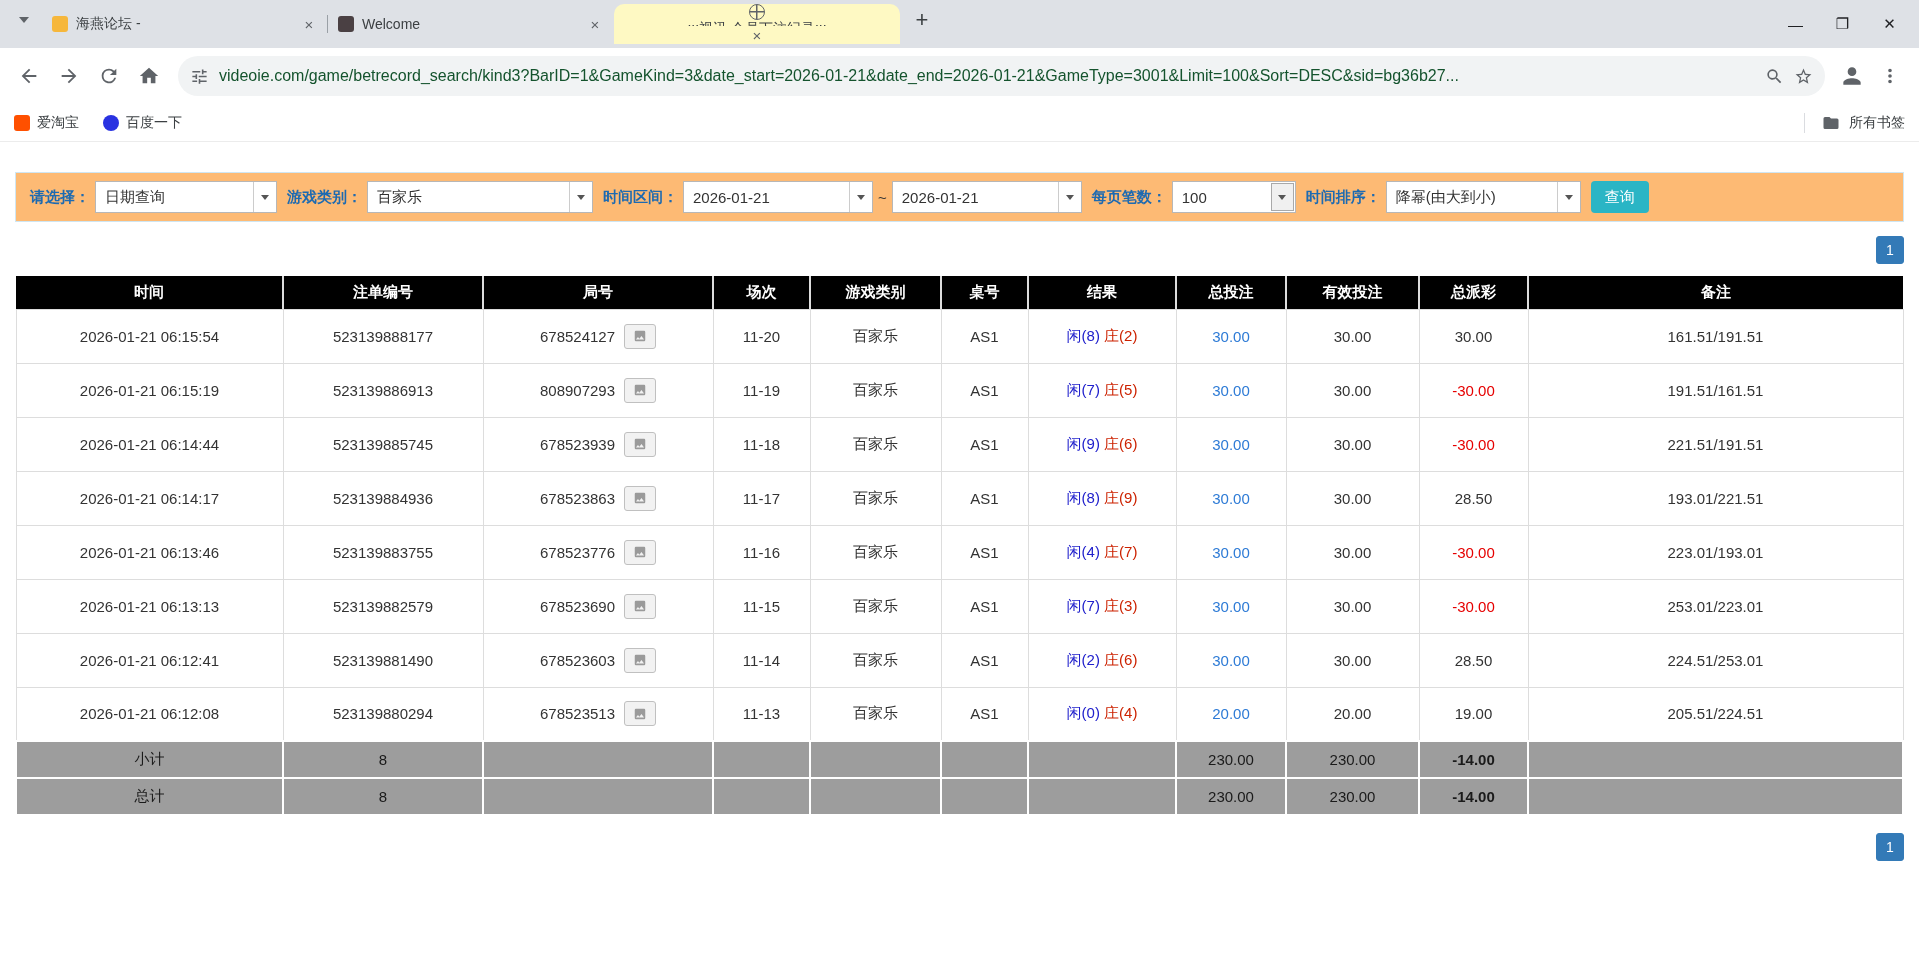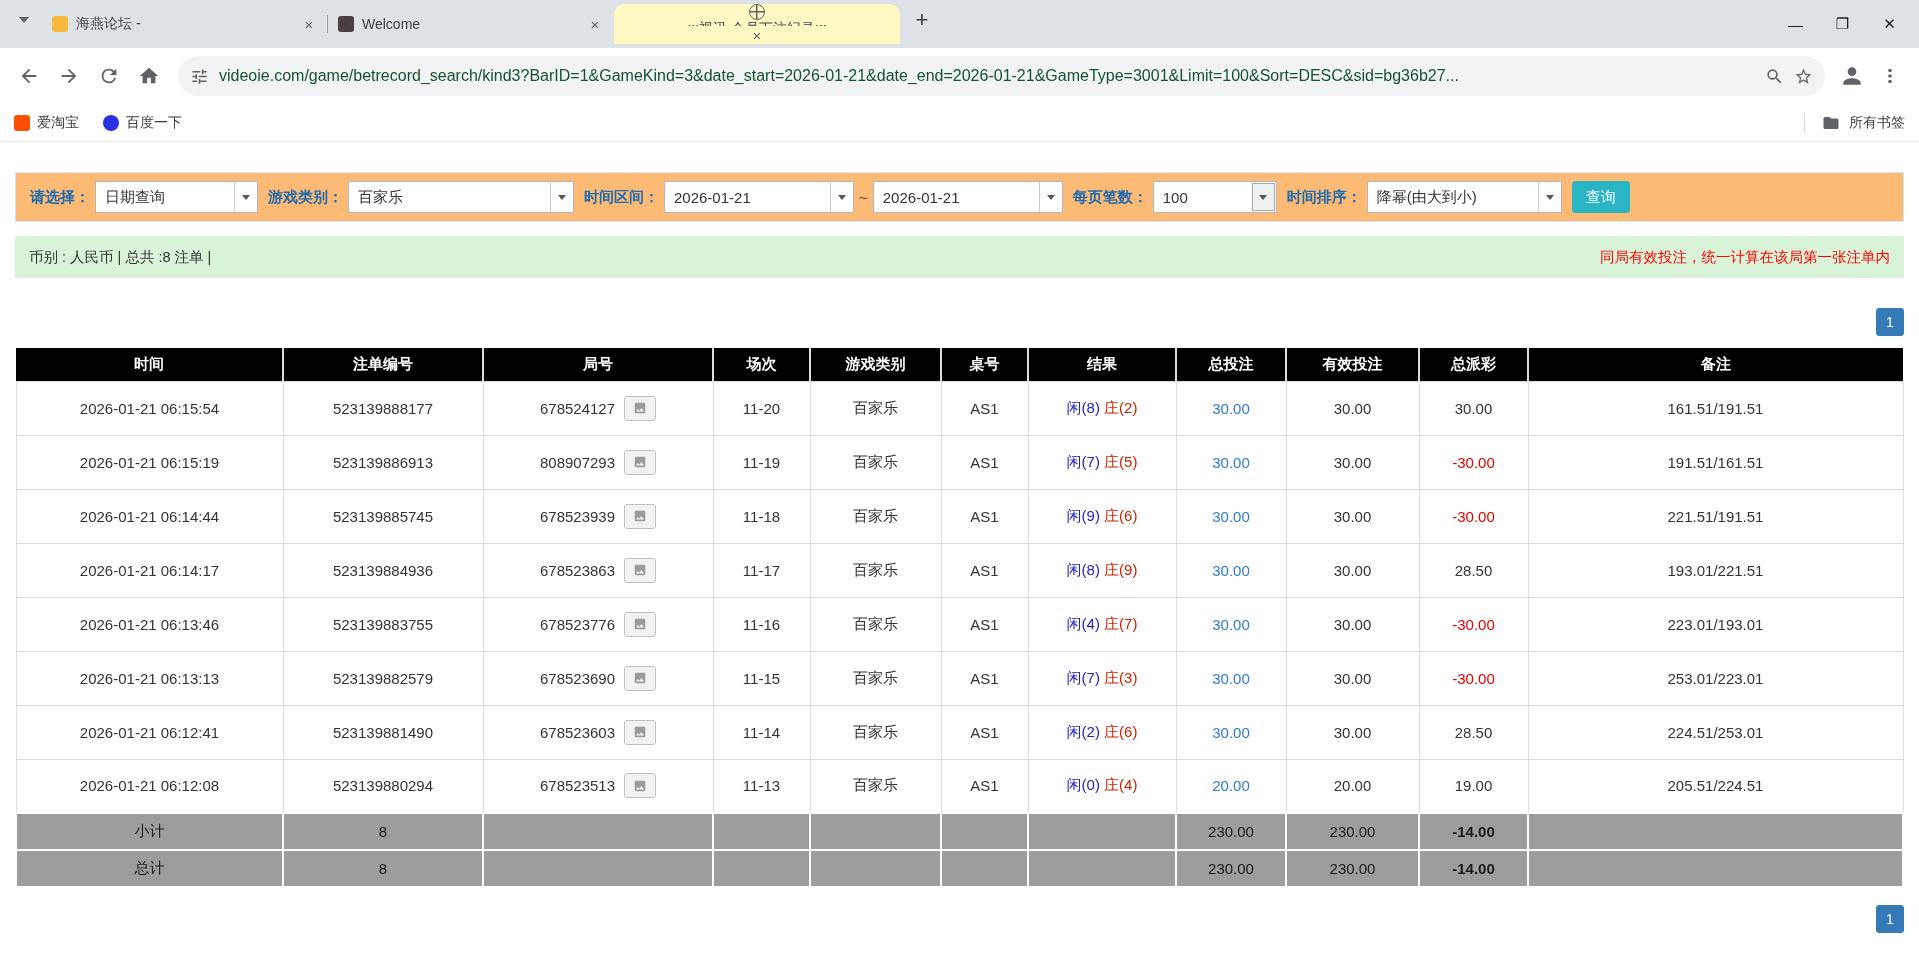--- a/index.html
+++ b/index.html
@@ -243,7 +243,7 @@
   <div class="filter-bar">
     <div class="fgroup">
       <span class="flabel">请选择：</span>
-      <div class="combo" style="width:163px">
+      <div class="combo" style="width:182px">
         <span class="combo-text">日期查询</span>
         <span class="combo-btn">
             <i class="caret"></i>

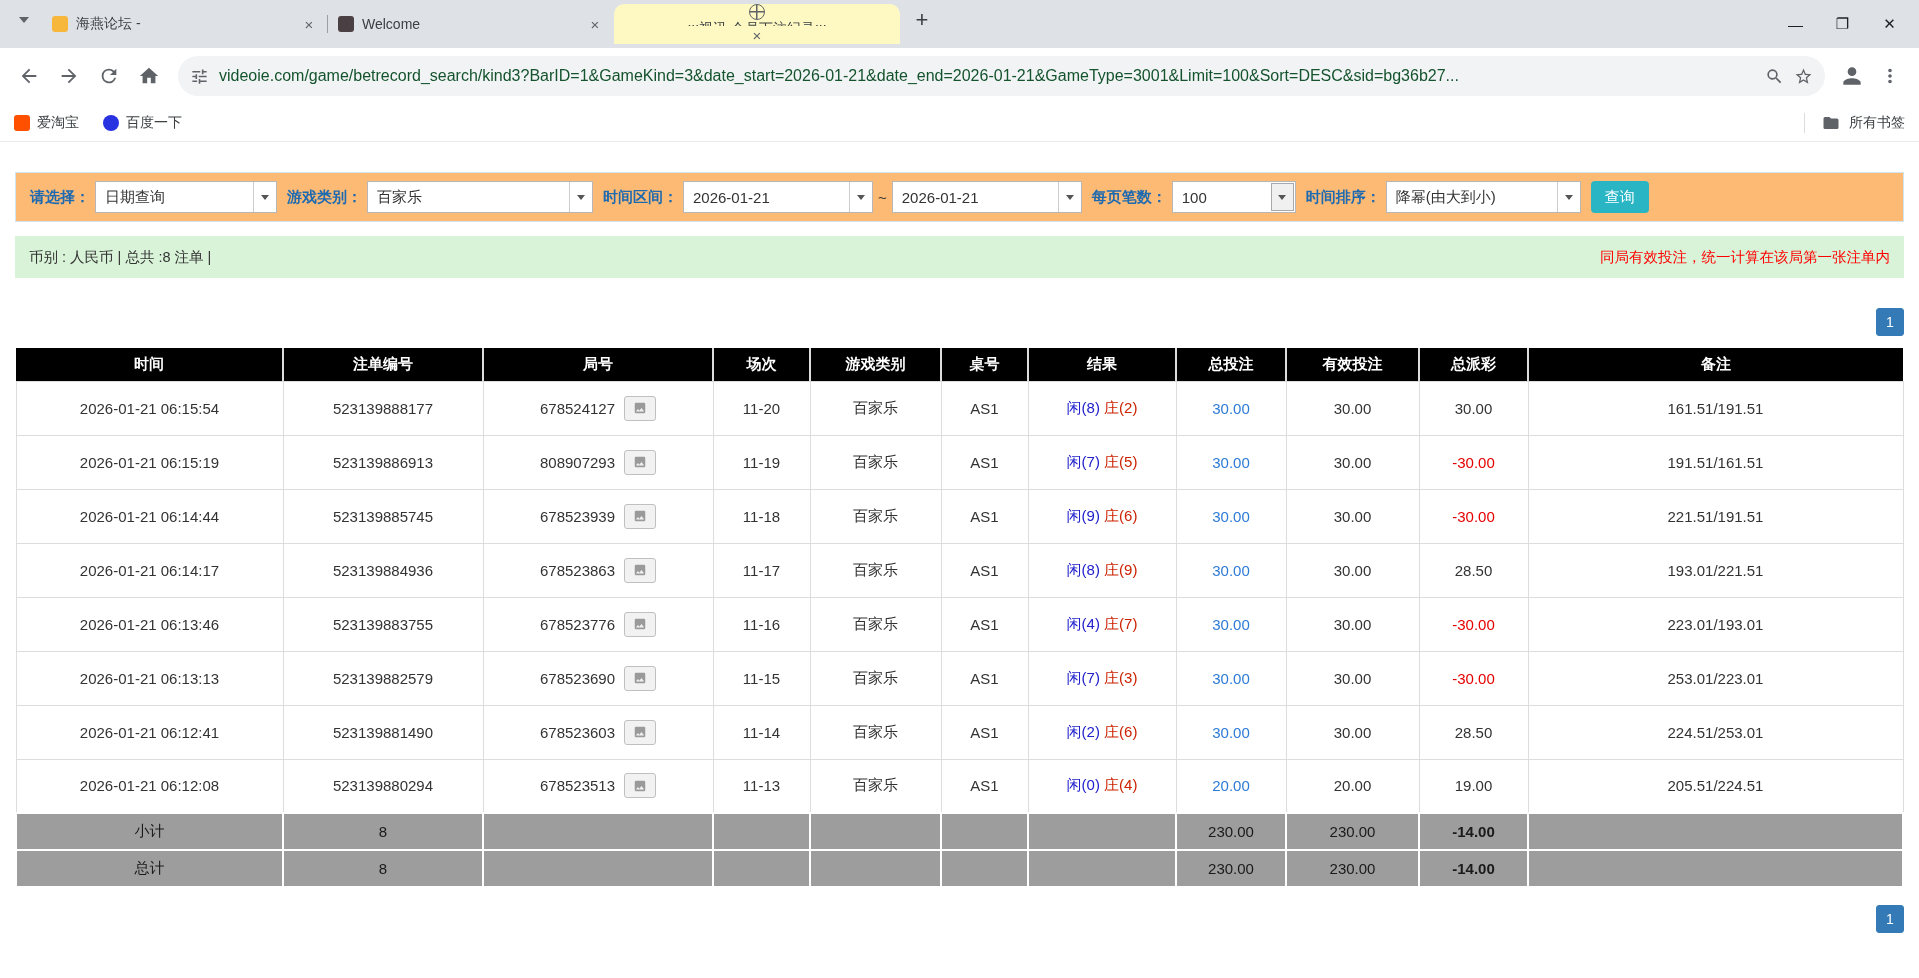--- a/index.html
+++ b/index.html
@@ -296,10 +296,6 @@
     <button class="btn-search">查询</button>
   </div>
 
-  <div class="summary-bar">
-    <span>币别 : 人民币 | 总共 :8 注单 |</span>
-    <span class="summary-right">同局有效投注，统一计算在该局第一张注单内</span>
-  </div>
 
   <div class="pagination-row">
     <div class="page-btn">1</div>

